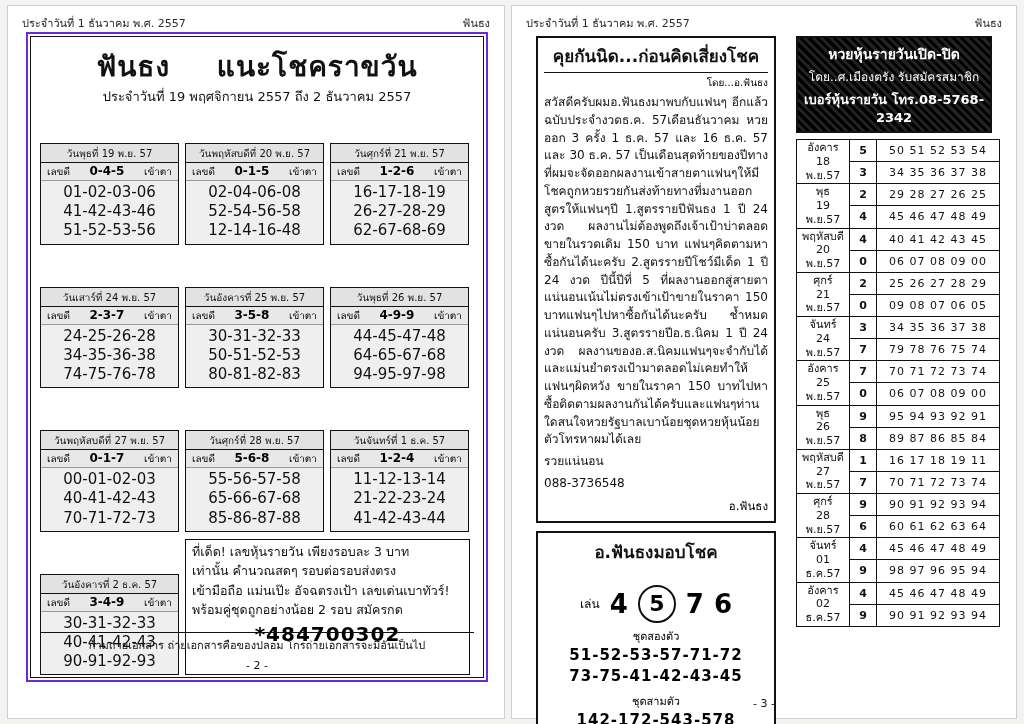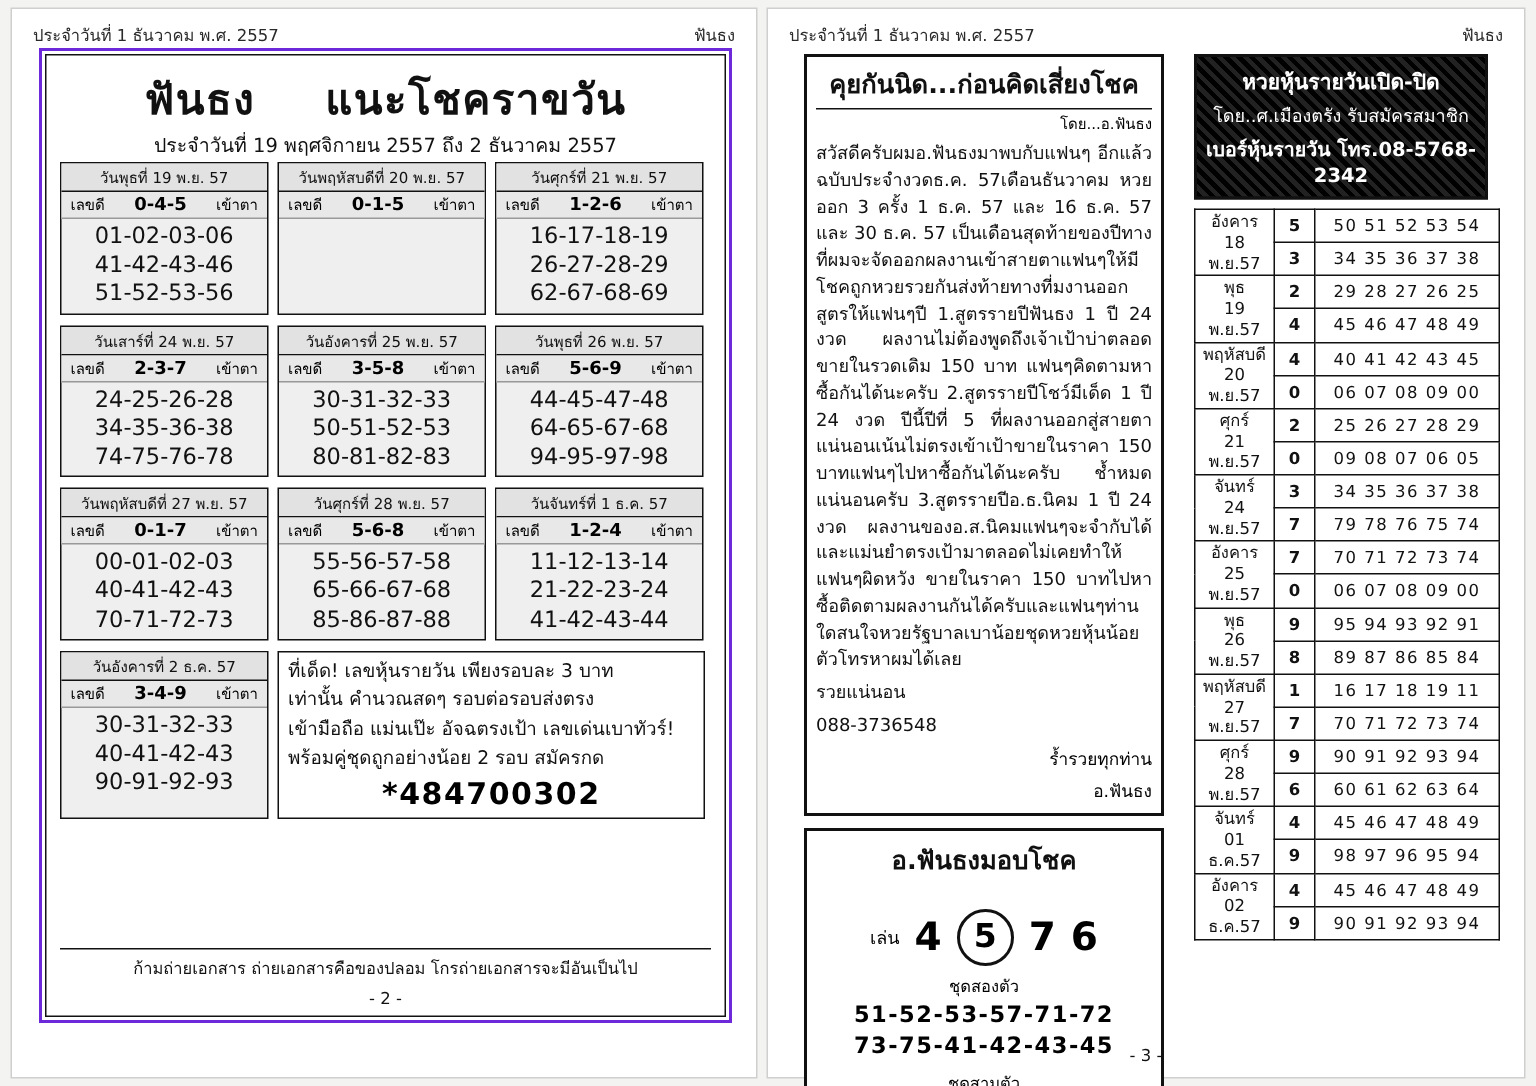--- a/index.html
+++ b/index.html
@@ -54,6 +54,7 @@
   .cell{
     width:139px;border:1px solid #111;background:#efefef;
     box-sizing:border-box;
+    margin-top:35px;
   }
   .cell .cap{
     text-align:center;font-size:10px;padding:2px 0 1px;

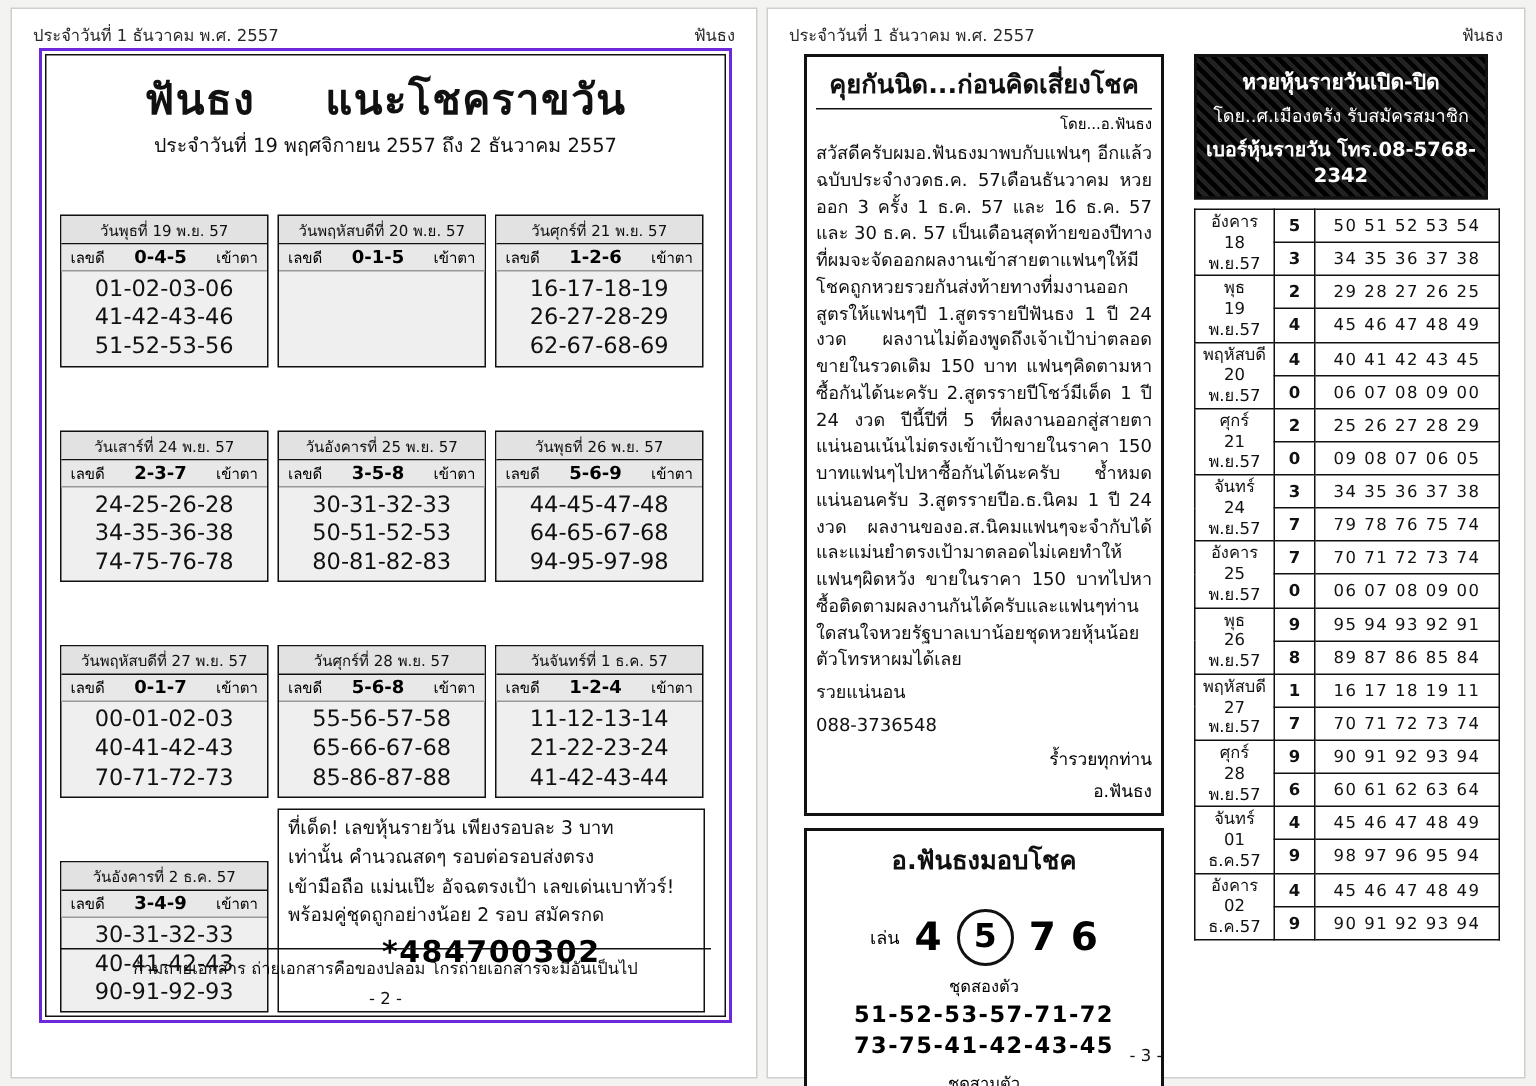--- a/index.html
+++ b/index.html
@@ -190,6 +190,11 @@
               <span>เลขดี</span>
               <span class="mid">0-1-5</span>
               <span>เข้าตา</span>
+            </div>
+            <div class="nums">
+              <div>02-04-06-08</div>
+              <div>52-54-56-58</div>
+              <div>12-14-16-48</div>
             </div>
           </div>
           <div class="cell">

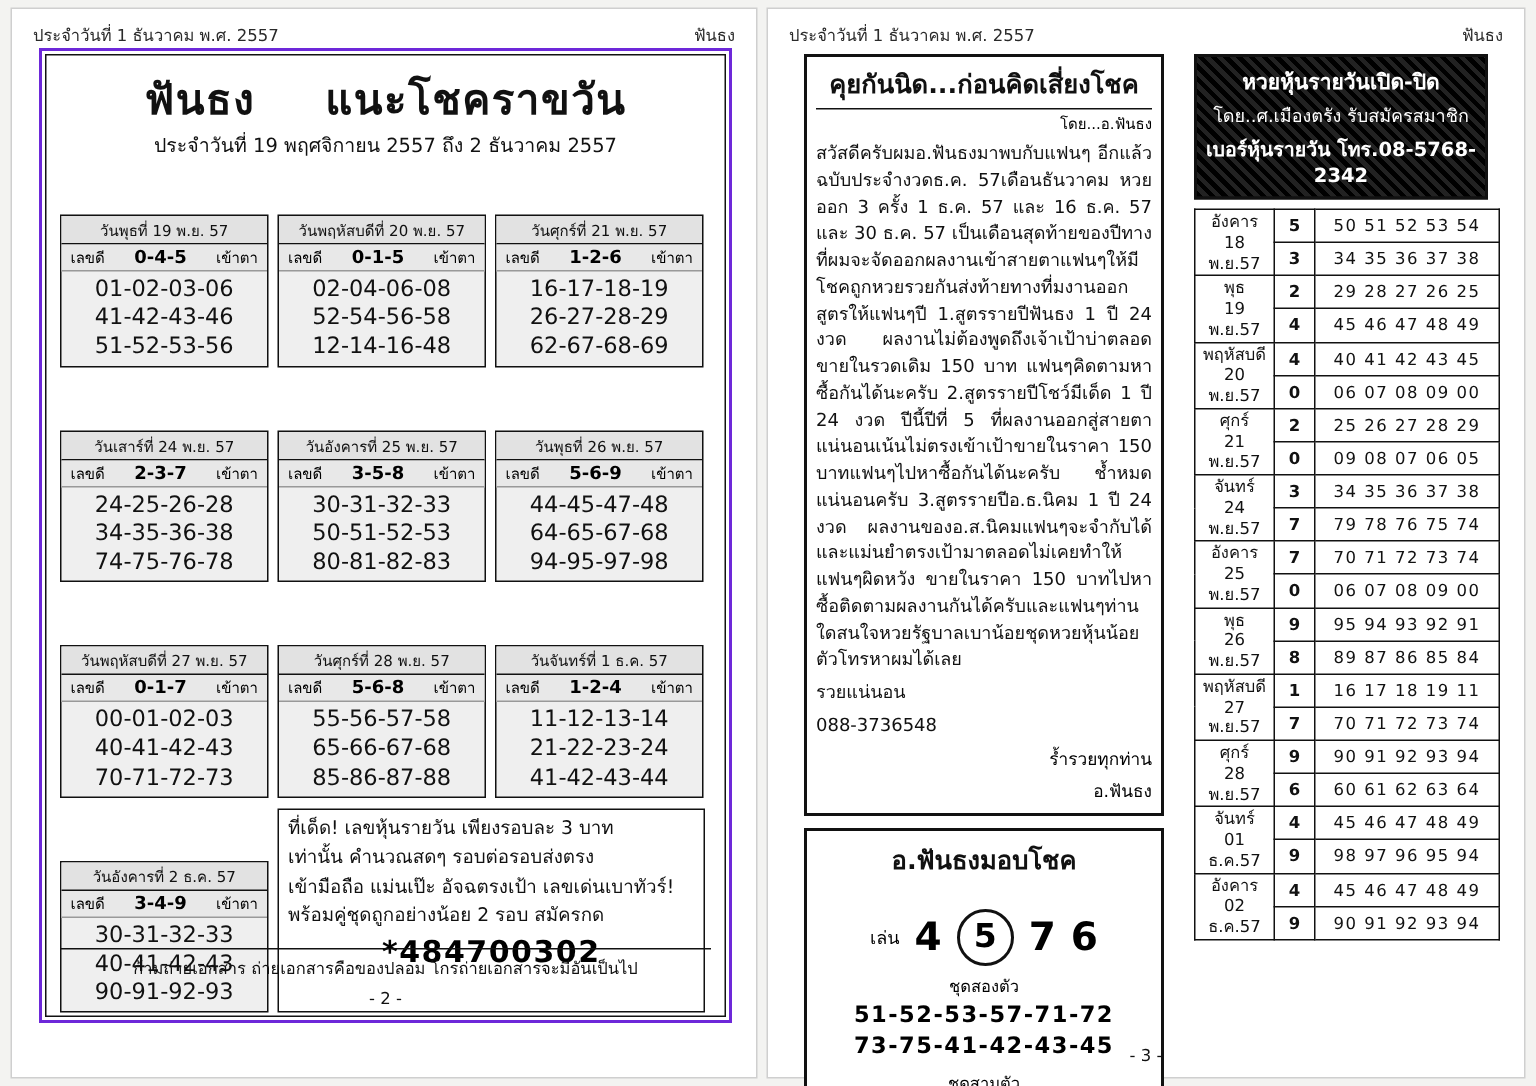--- a/index.html
+++ b/index.html
@@ -243,7 +243,7 @@
             <div class="cap">วันพุธที่ 26 พ.ย. 57</div>
             <div class="sub">
               <span>เลขดี</span>
-              <span class="mid">5-6-9</span>
+              <span class="mid">4-9-9</span>
               <span>เข้าตา</span>
             </div>
             <div class="nums">

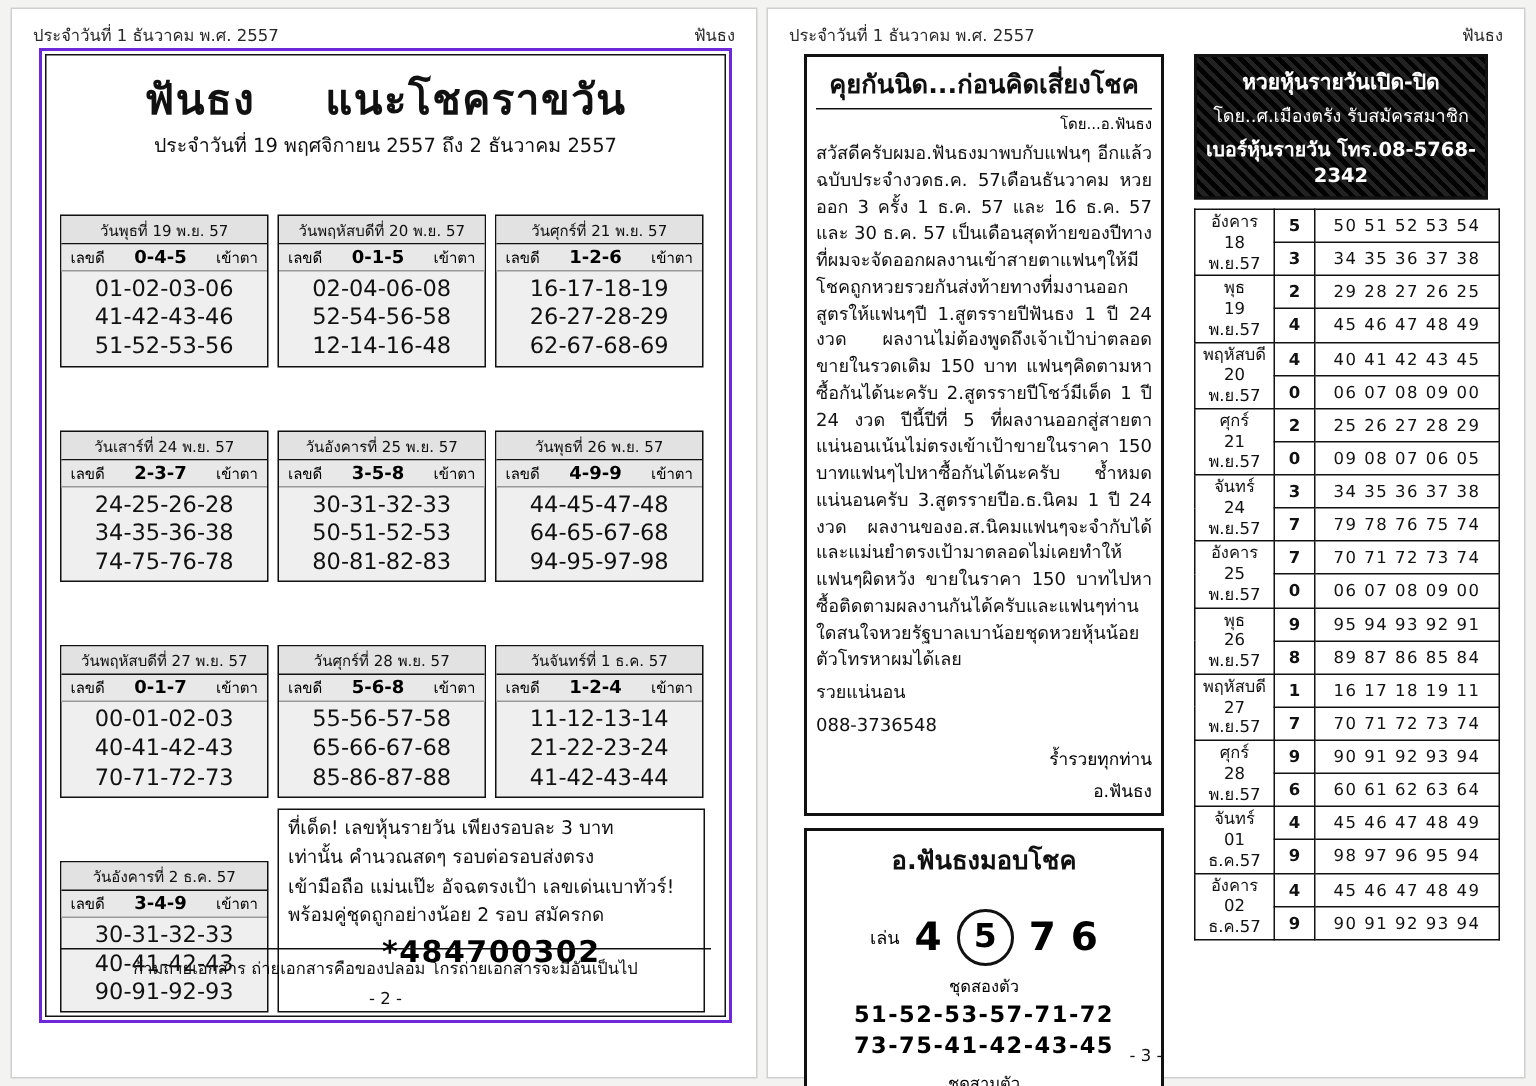--- a/index.html
+++ b/index.html
@@ -340,7 +340,6 @@
           <p>รวยแน่นอน</p>
           <p>088-3736548</p>
         </div>
-        <div class="art-sign">ร้ำรวยทุกท่าน</div>
         <div class="art-sign">อ.ฟันธง</div>
       </div>
 

